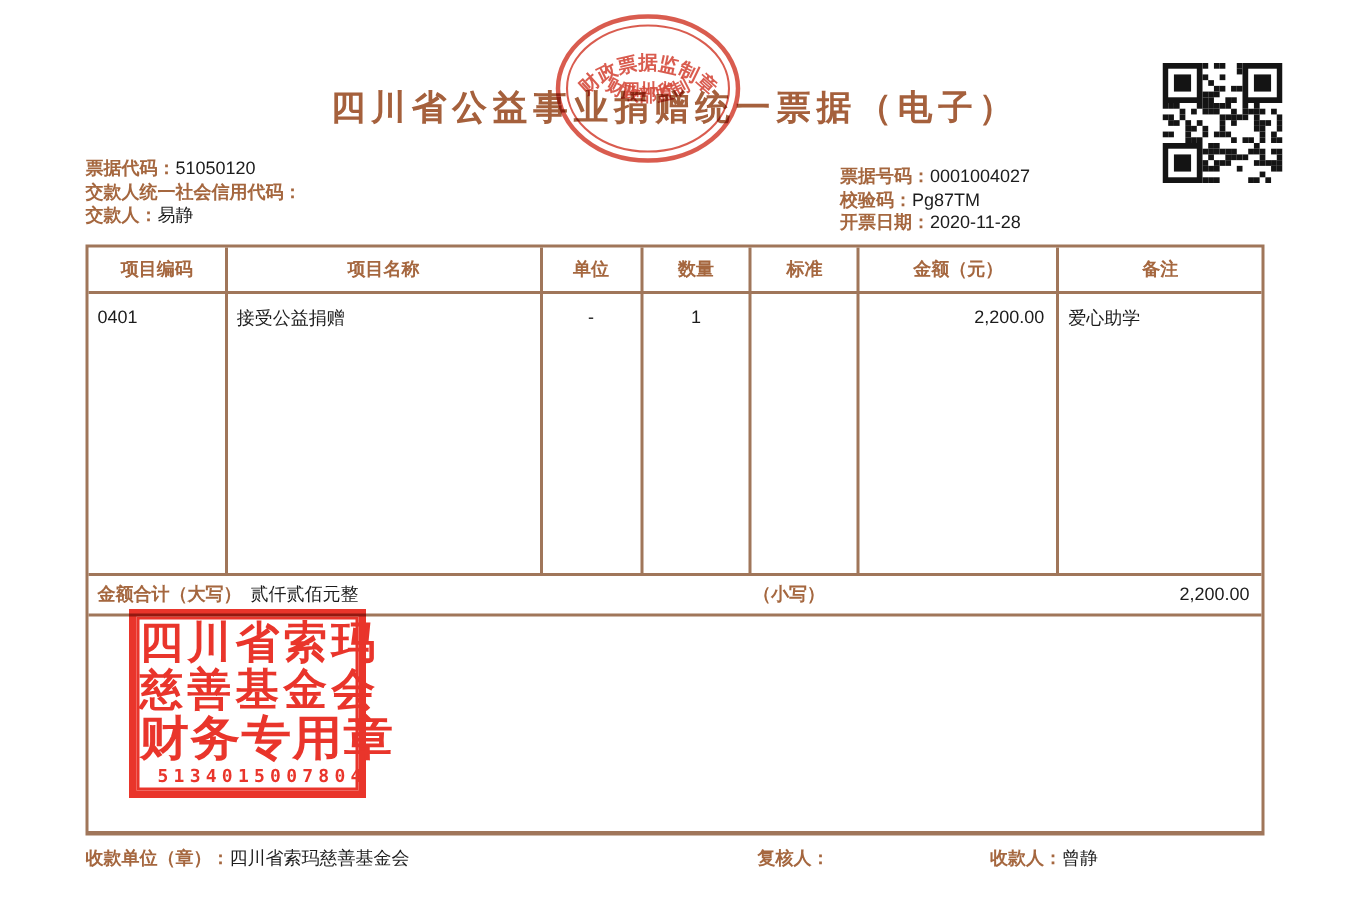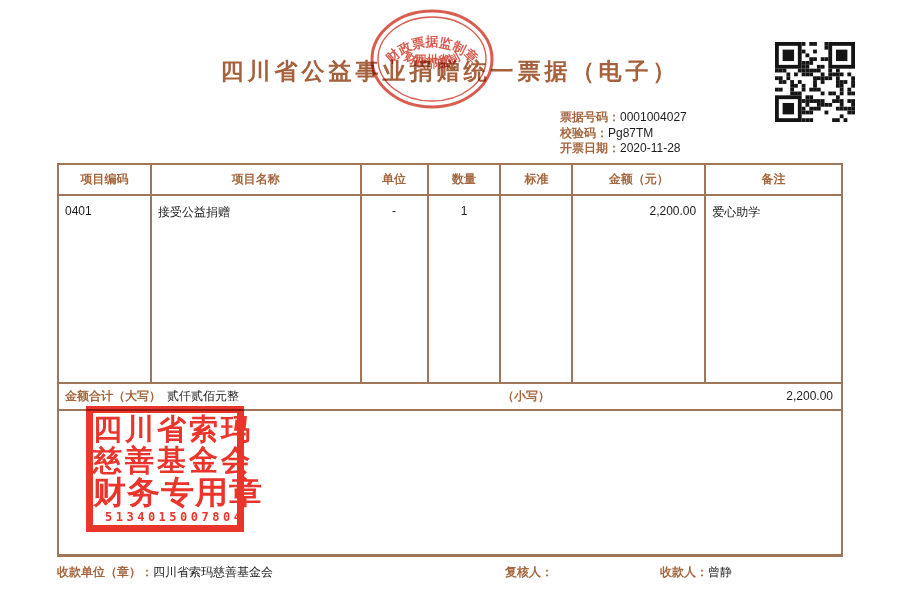--- a/index.html
+++ b/index.html
@@ -222,6 +222,17 @@
       </g>
     </svg>
 
+  <div class="hdr hdr-left">
+    <div>
+      <span class="lbl">票据代码：</span><span class="val">51050120</span>
+    </div>
+    <div>
+      <span class="lbl">交款人统一社会信用代码：</span><span class="val"></span>
+    </div>
+    <div>
+      <span class="lbl">交款人：</span><span class="val">易静</span>
+    </div>
+  </div>
 
   <div class="hdr hdr-right">
     <div>

